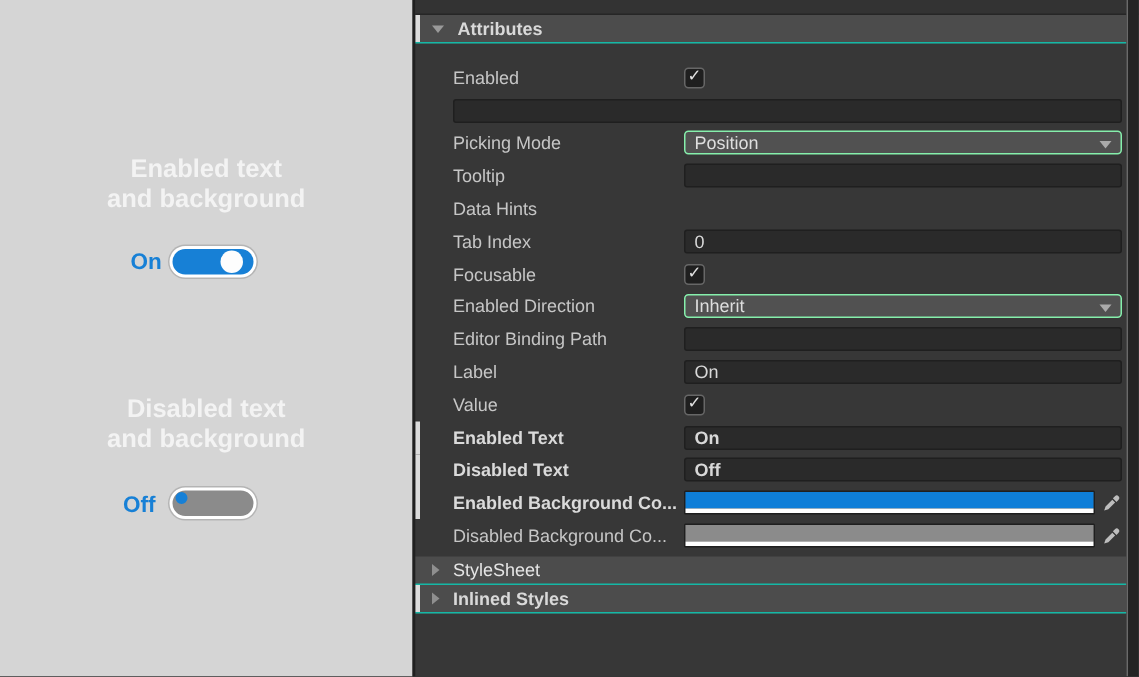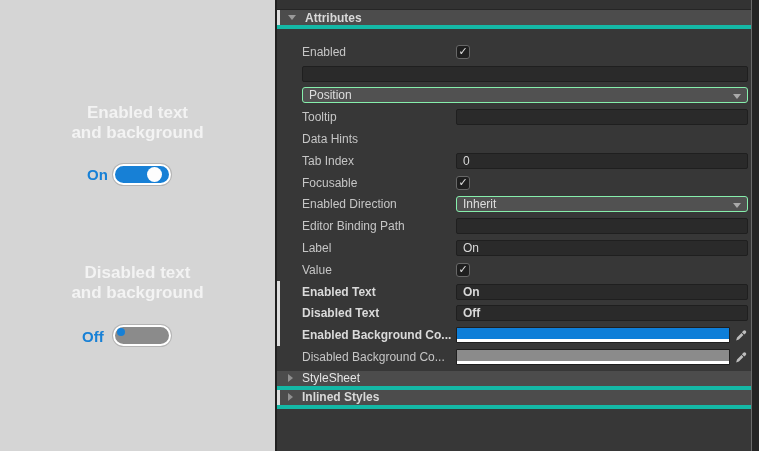--- a/index.html
+++ b/index.html
@@ -44,7 +44,7 @@
                font-size:12px;color:var(--label-text);}
   .top-strip{height:10px;background:#333333;border-bottom:1px solid #262626;}
   .section-header{position:relative;height:19px;background:var(--header-background);display:flex;align-items:center;
-                  margin-right:8px;border-bottom:4px solid #14b8a6;}
+                  margin-right:8px;border-bottom:1px solid #14b8a6;}
   .section-header .tri{margin-left:11px;width:0;height:0;display:inline-block;}
   .tri-down{border-left:4px solid transparent;border-right:4px solid transparent;border-top:5px solid #9a9a9a;}
   .tri-right{border-top:4px solid transparent;border-bottom:4px solid transparent;border-left:5px solid #8f8f8f;}

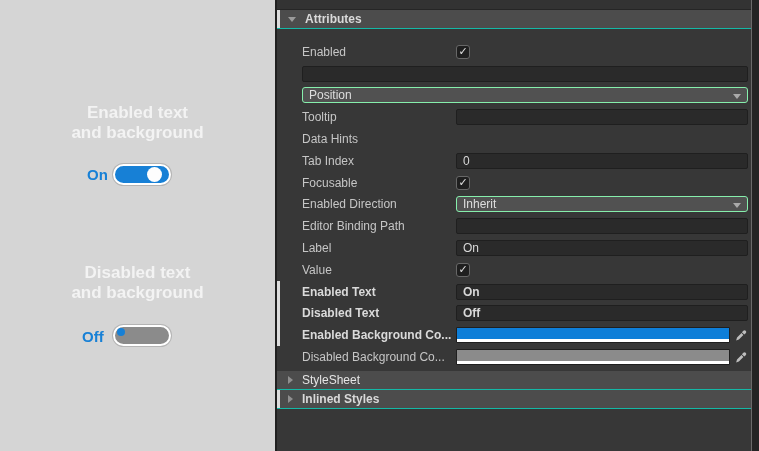--- a/index.html
+++ b/index.html
@@ -123,6 +123,7 @@
           </div>
         </div>
         <div class="attr-row">
+          <span class="attr-label">Picking Mode</span>
           <div class="field-area">
             <div class="dropdown">
               <span>Position</span>

